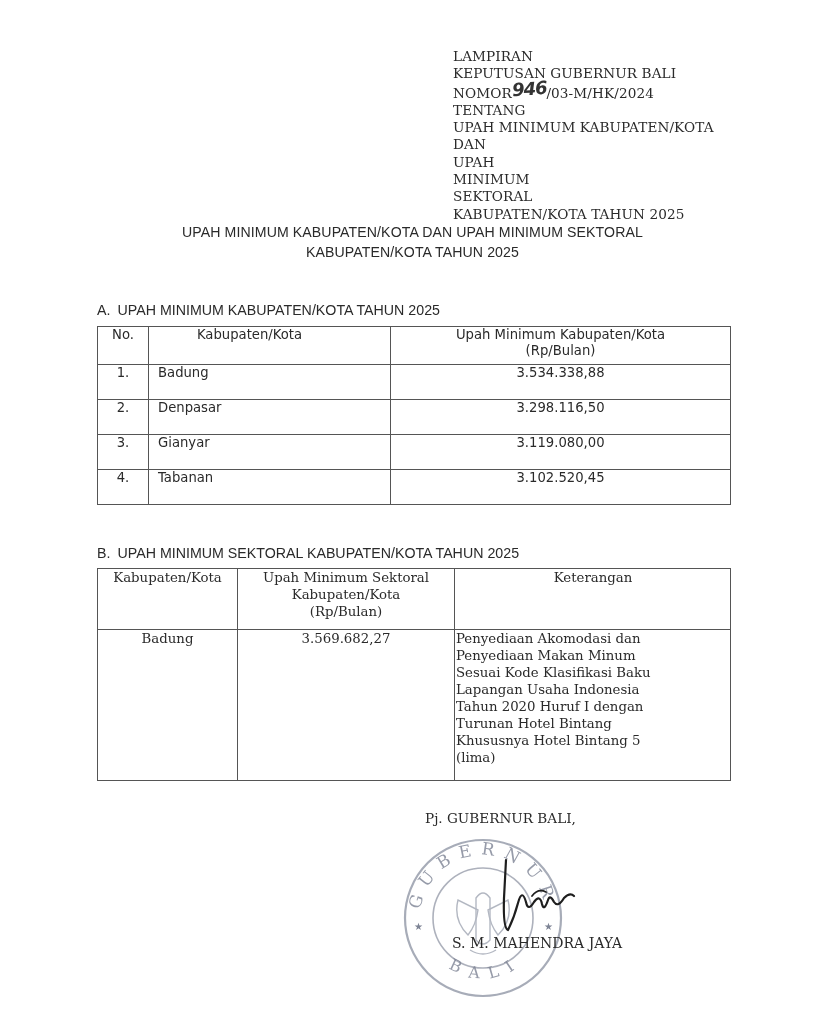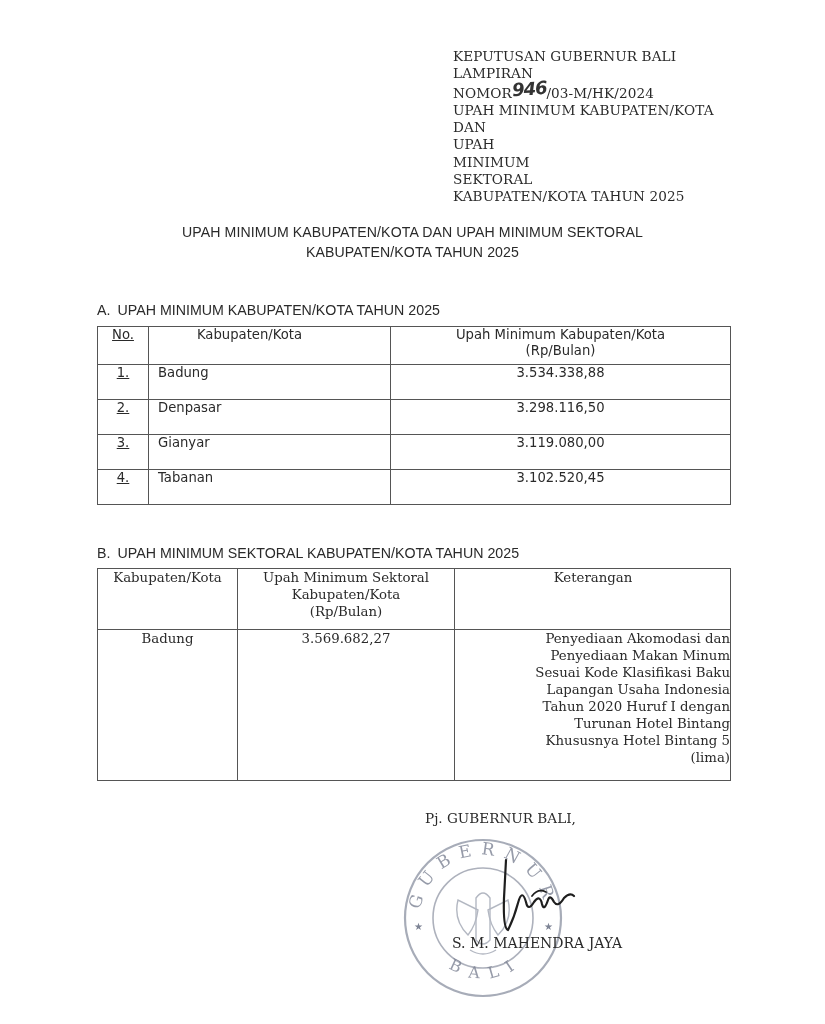--- a/index.html
+++ b/index.html
@@ -59,8 +59,8 @@
 <body>
 
 <div class="abs lampiran">
+  <div>LAMPIRAN</div>
   <div>KEPUTUSAN GUBERNUR BALI</div>
-  <div>LAMPIRAN</div>
   <div>
     <span>NOMOR</span><span class="nomor-hand">946</span><span>/03-M/HK/2024</span>
   </div>

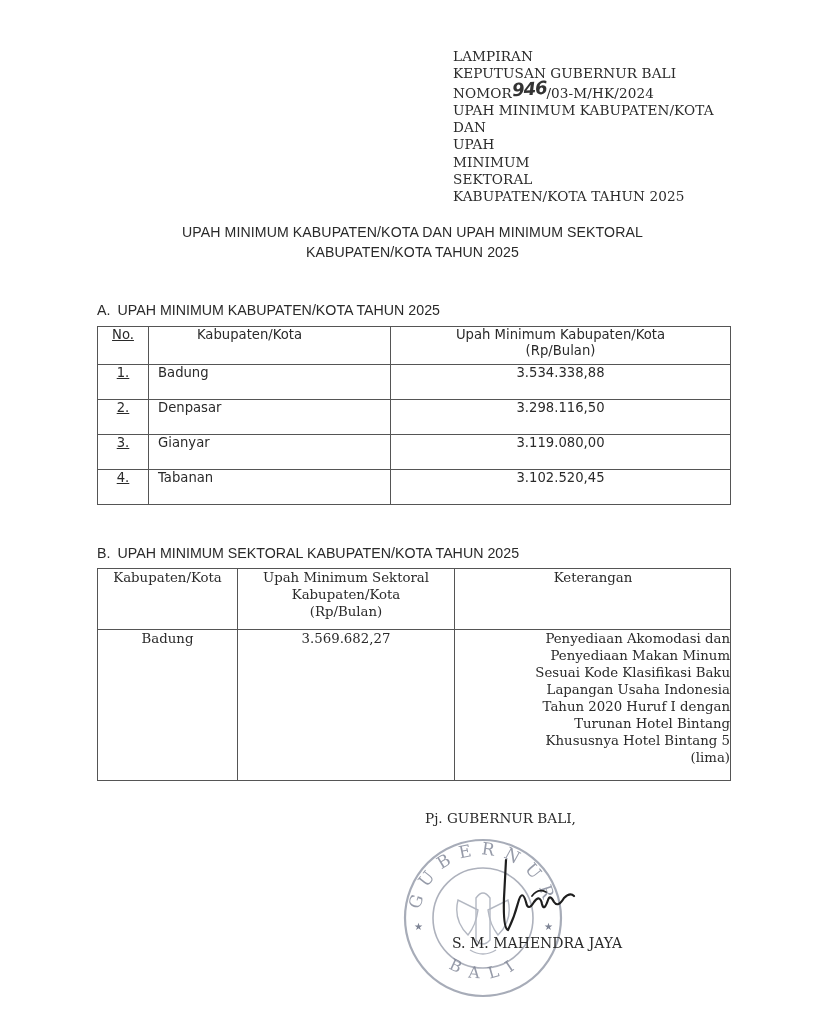--- a/index.html
+++ b/index.html
@@ -64,6 +64,7 @@
   <div>
     <span>NOMOR</span><span class="nomor-hand">946</span><span>/03-M/HK/2024</span>
   </div>
+  <div>TENTANG</div>
   <div>UPAH MINIMUM KABUPATEN/KOTA</div>
   <div class="justify">
     <span>DAN</span>

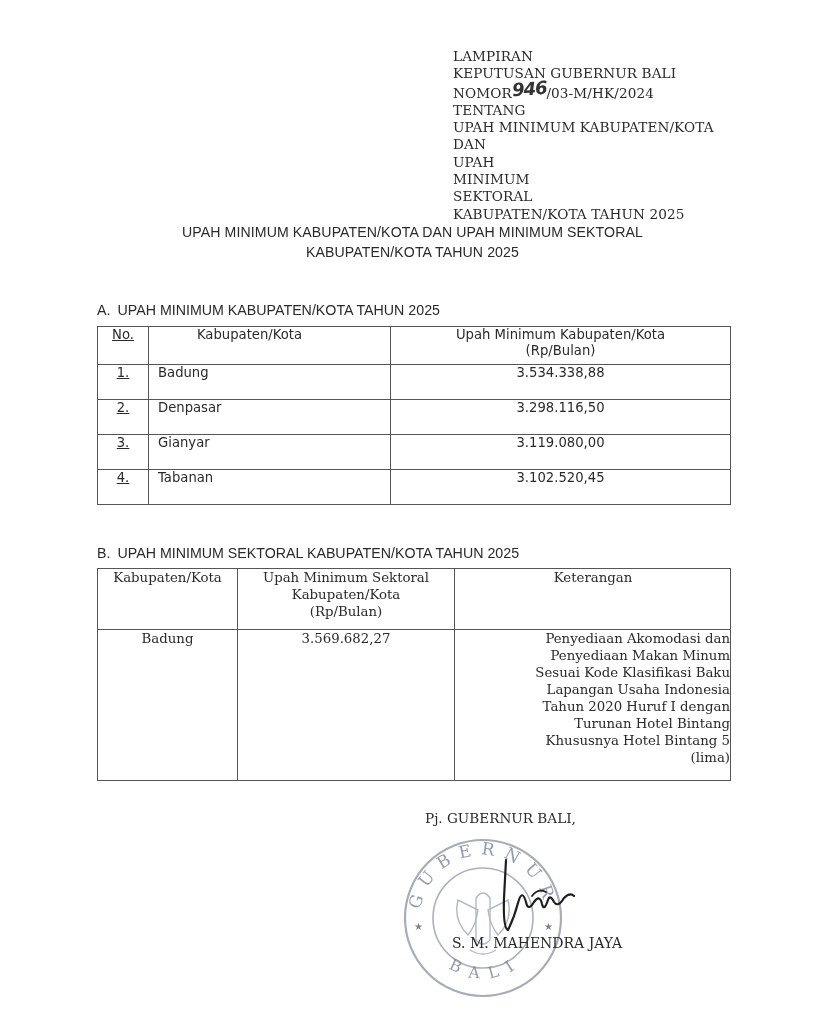--- a/index.html
+++ b/index.html
@@ -36,7 +36,7 @@
   .tA { left: 97px; top: 326px; width: 634px; font-family: "DejaVu Sans", sans-serif; font-size: 13.2px; }
   .tA th { height: 37px; line-height: 16px; padding-top: 2px; }
   .tA td { height: 34px; vertical-align: middle; }
-  .tA .c-no { width: 50px; text-align: center; text-decoration: underline; }
+  .tA .c-no { width: 50px; text-align: center; }
   .tA .c-name { width: 201px; padding-left: 9px; }
   .tA th.c-name { text-align: center; padding-left: 0; padding-right: 40px; }
   .tA .c-val { text-align: center; }

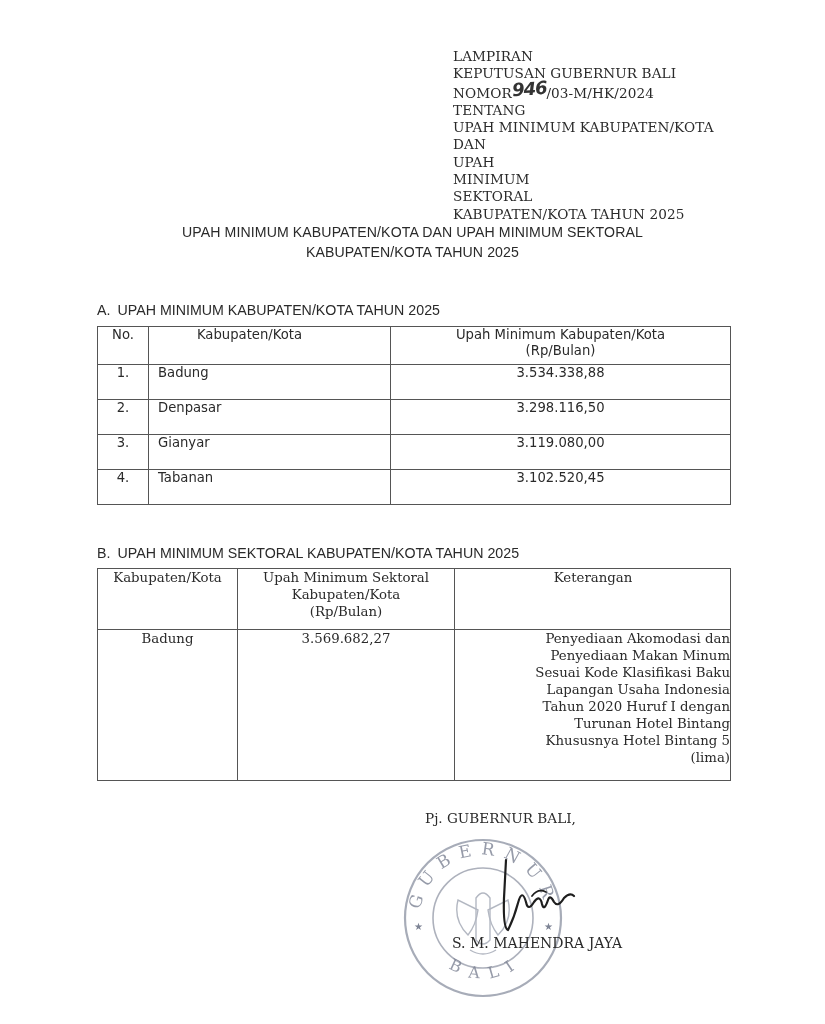--- a/index.html
+++ b/index.html
@@ -47,7 +47,7 @@
   .tB .c2 { width: 216px; text-align: center; }
   .tB .c3 { text-align: left; padding-left: 1px; }
   .tB th.c3 { text-align: center; }
-  .ket-line { display: block; white-space: nowrap; text-align: right; }
+  .ket-line { display: block; white-space: nowrap; }
   .sign {
     left: 425px; top: 810px; font-family: "DejaVu Serif", serif; font-size: 13.6px;
   }

